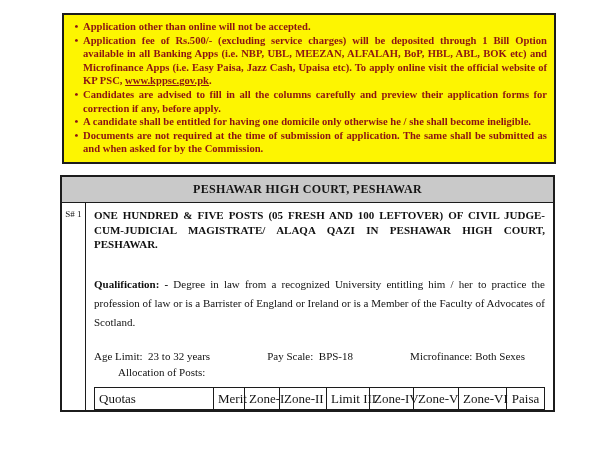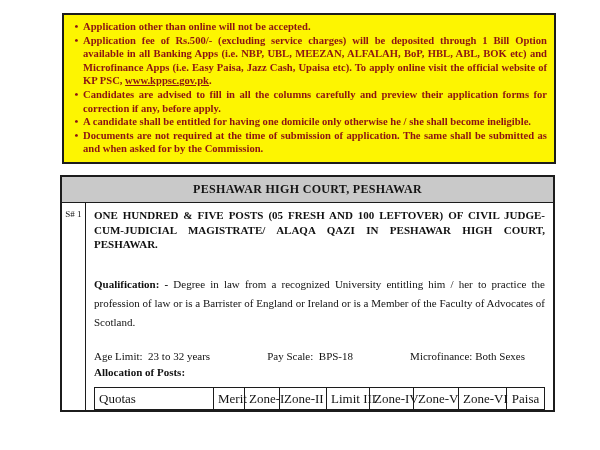--- a/index.html
+++ b/index.html
@@ -97,7 +97,7 @@
     line-height: 14px;
   }
   .facts-row b { font-weight: normal; }
-  .allocation-label { margin-top: 2px; font-weight: bold; line-height: 14px; }
+  .allocation-label { margin-top: 2px; font-weight: normal; line-height: 14px; margin-left: 24px; }
 
   .allocation-table {
     margin-top: 8px;

